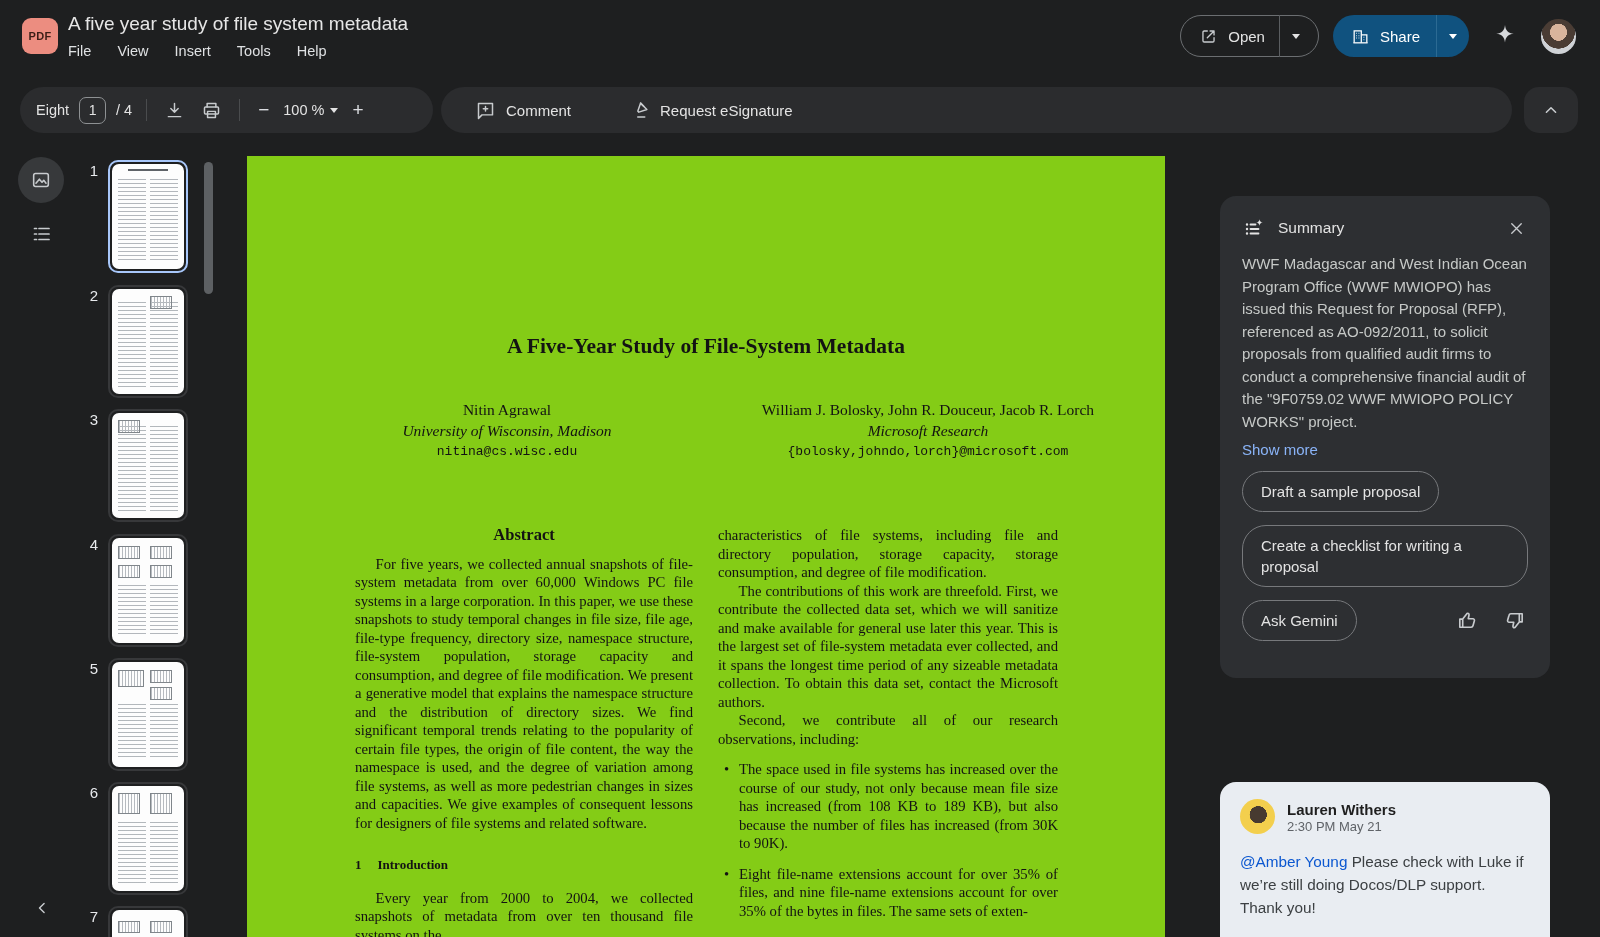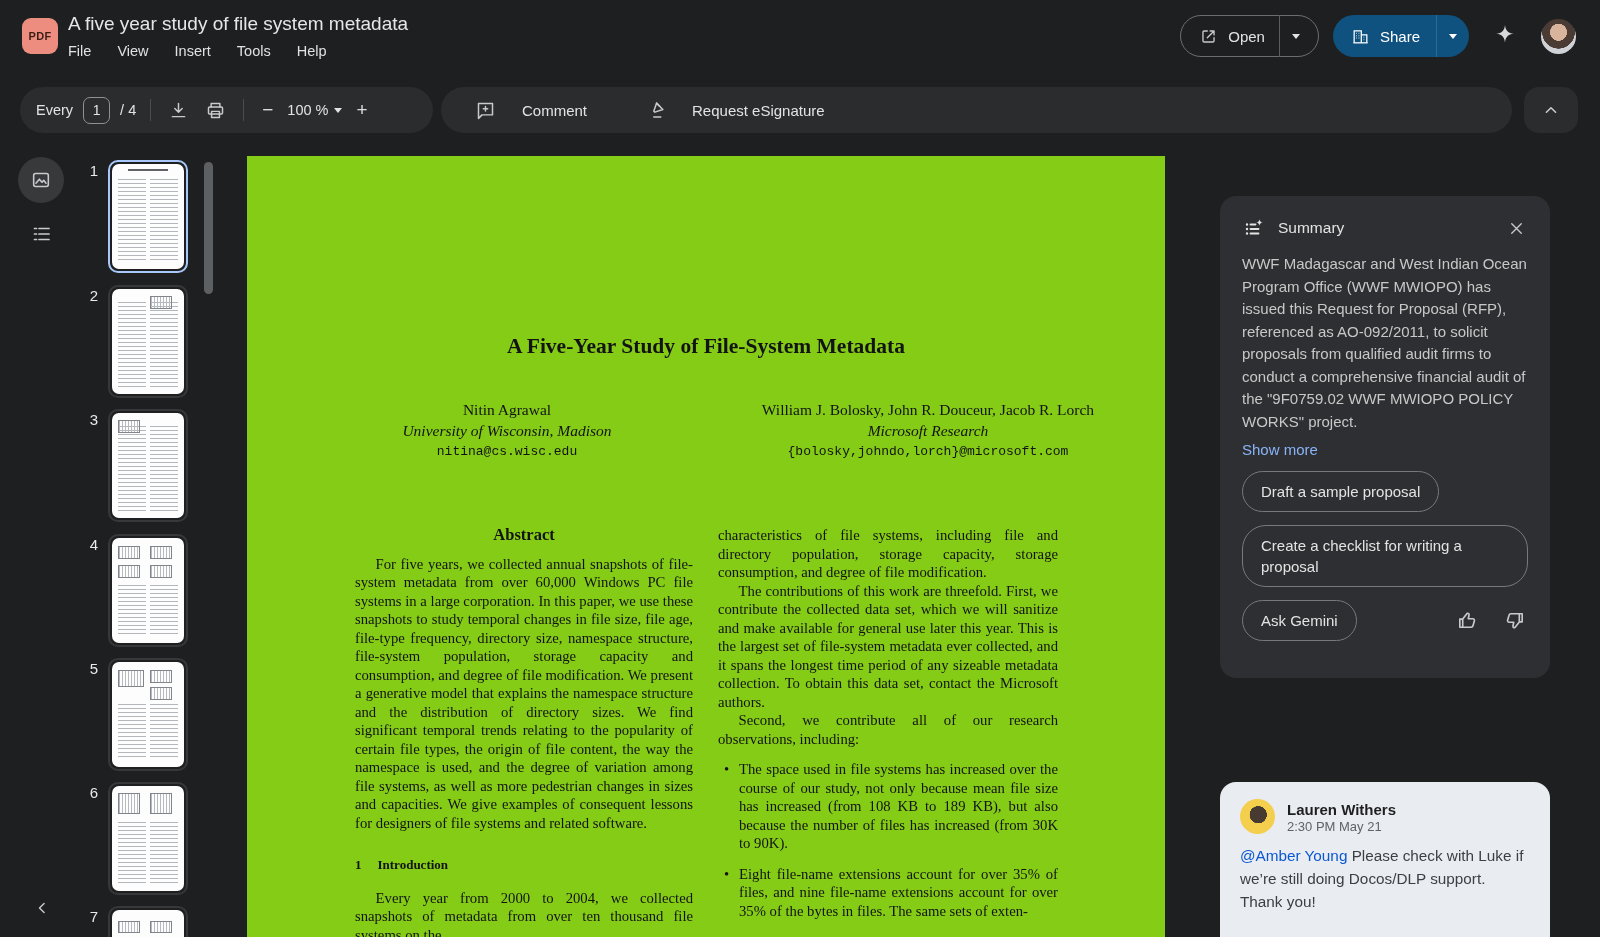--- a/index.html
+++ b/index.html
@@ -186,7 +186,7 @@
 </header>
 
 <div class="toolbar-left pill">
-  <span class="tb-label">Every</span>
+  <span class="tb-label">Eight</span>
   <span class="page-box">1</span>
   <span class="tb-label">/ 4</span>
   <span class="v-div"></span>

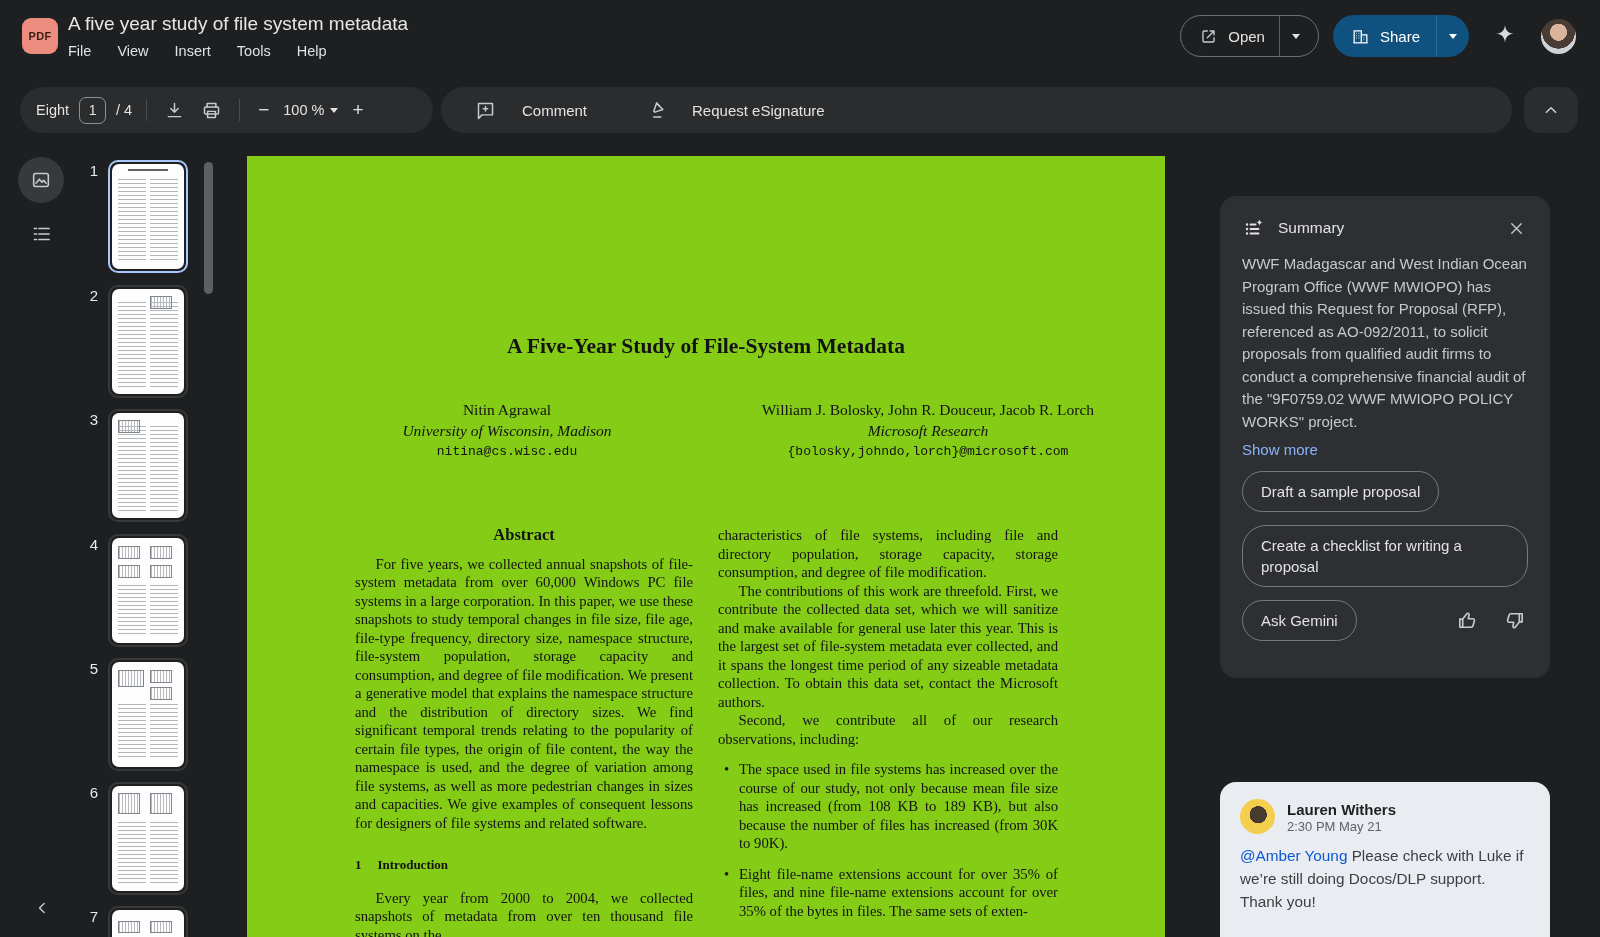--- a/index.html
+++ b/index.html
@@ -57,7 +57,7 @@
   .tb-icon-btn { background:none; border:none; padding:3px; cursor:pointer; display:flex; align-items:center; }
   .glyph-btn { background:none; border:none; color:#dadce0; font-size:19px; cursor:pointer; padding:0 4px; font-family:"Liberation Sans",sans-serif; }
   .zoom-group { display:flex; align-items:center; gap:6px; color:#e3e3e3; font-size:14.5px; }
-  .tb-text-btn { background:none; border:none; color:#e3e3e3; font-size:15px; display:flex; align-items:center; gap:26px; cursor:pointer; padding:0 12px; }
+  .tb-text-btn { background:none; border:none; color:#e3e3e3; font-size:15px; display:flex; align-items:center; gap:10px; cursor:pointer; padding:0 12px; }
   .tb-text-btn + .tb-text-btn { margin-left:26px; }
 
   

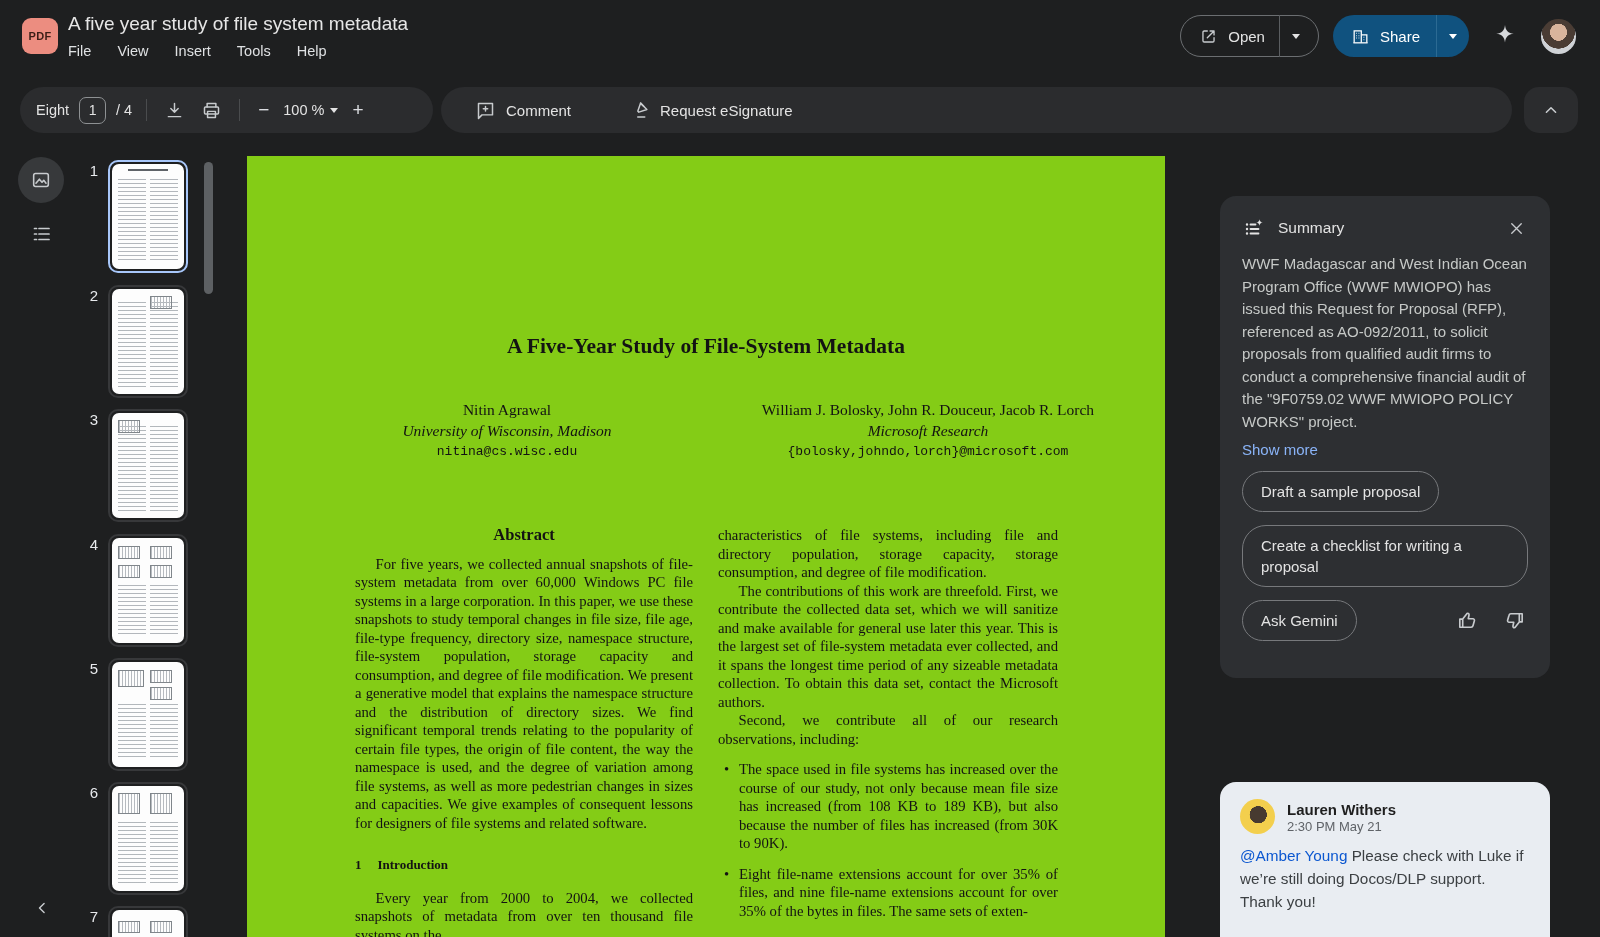--- a/index.html
+++ b/index.html
@@ -137,7 +137,7 @@
   }
   .cc-name { font-size:15px; font-weight:600; color:#1f1f1f; line-height:19px; }
   .cc-time { font-size:13px; color:#5f6368; }
-  .cc-body { margin-top:10px; font-size:15.3px; line-height:23px; color:#3c4043; }
+  .cc-body { margin-top:16px; font-size:15.3px; line-height:23px; color:#3c4043; }
   .cc-mention { color:#0b57d0; }
 </style>
 </head>

